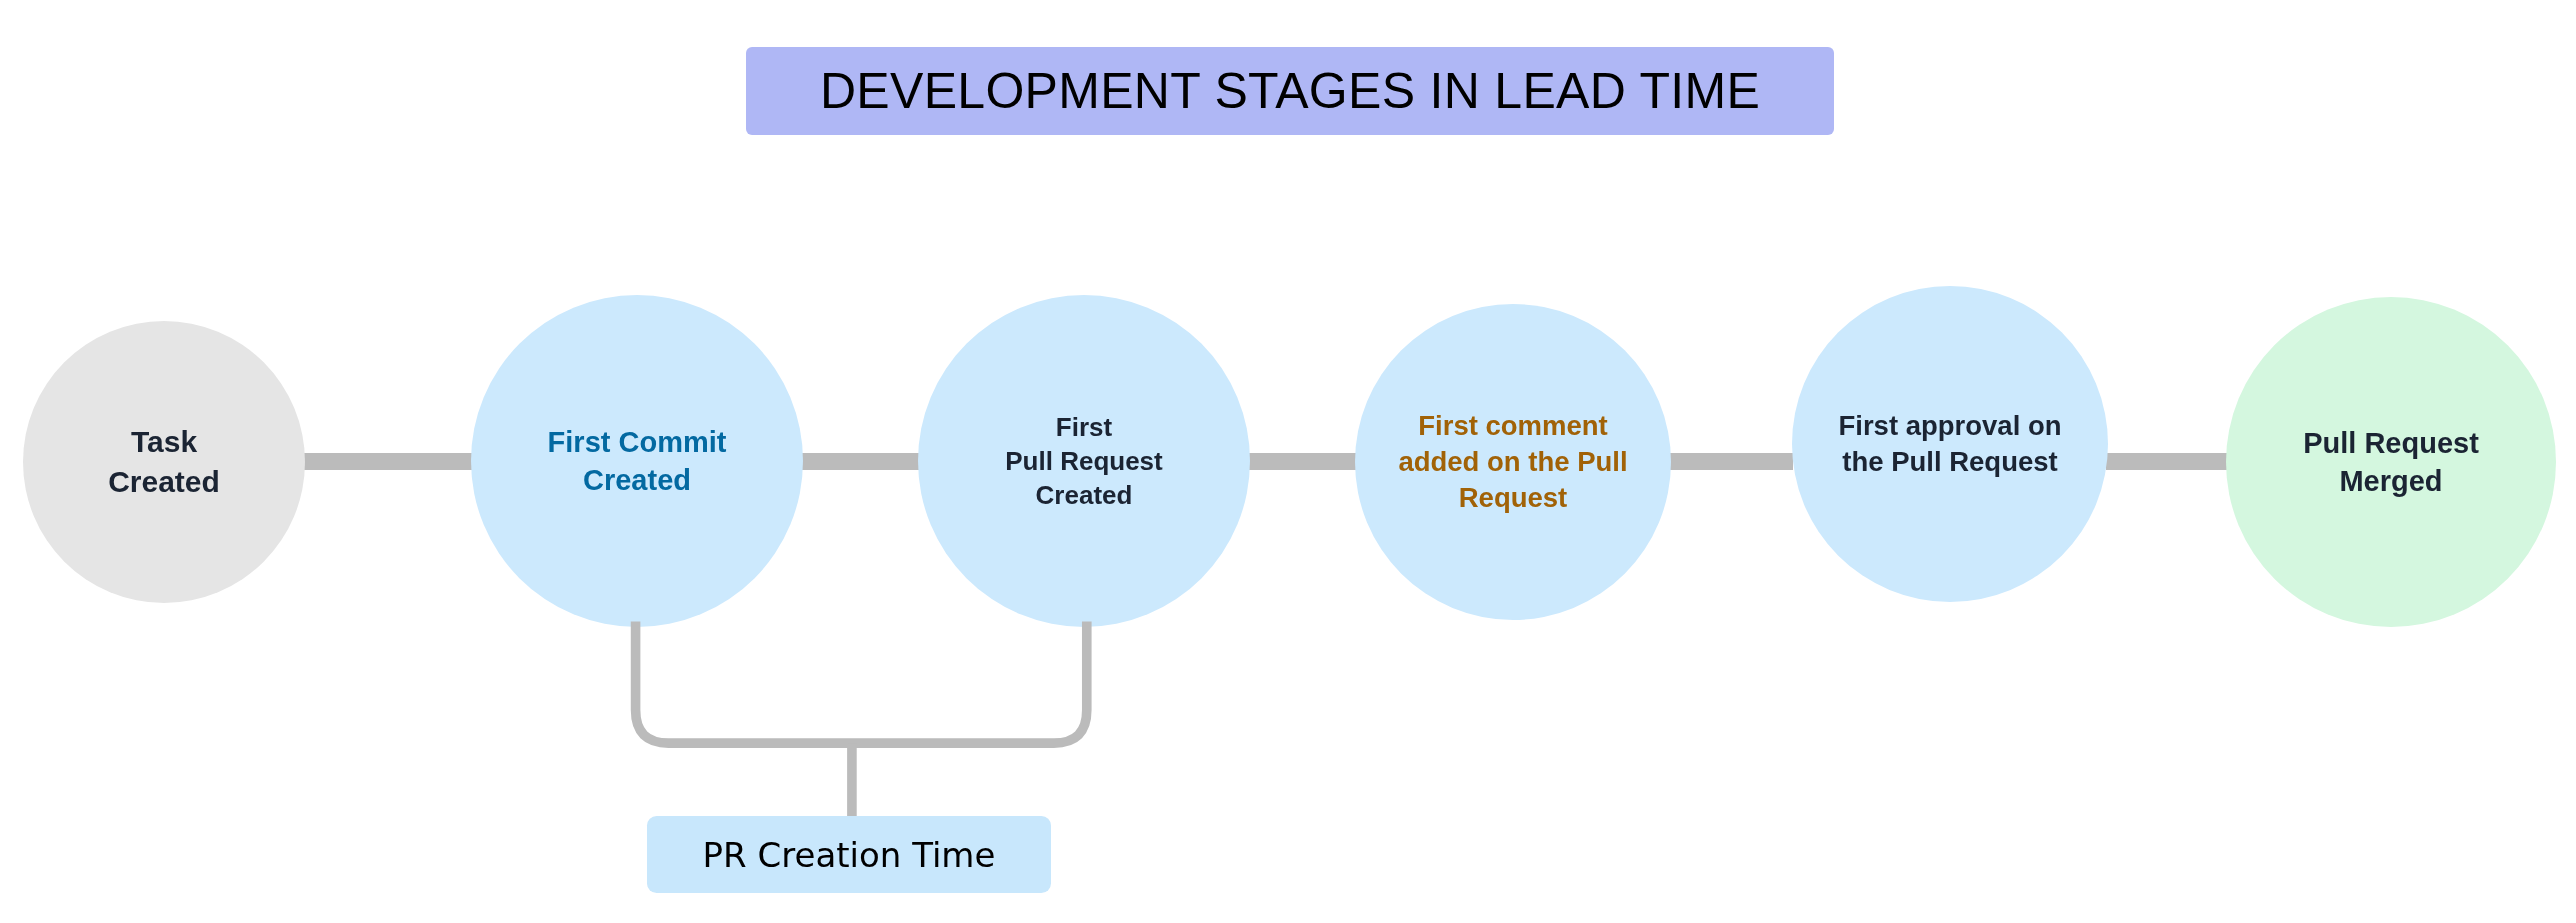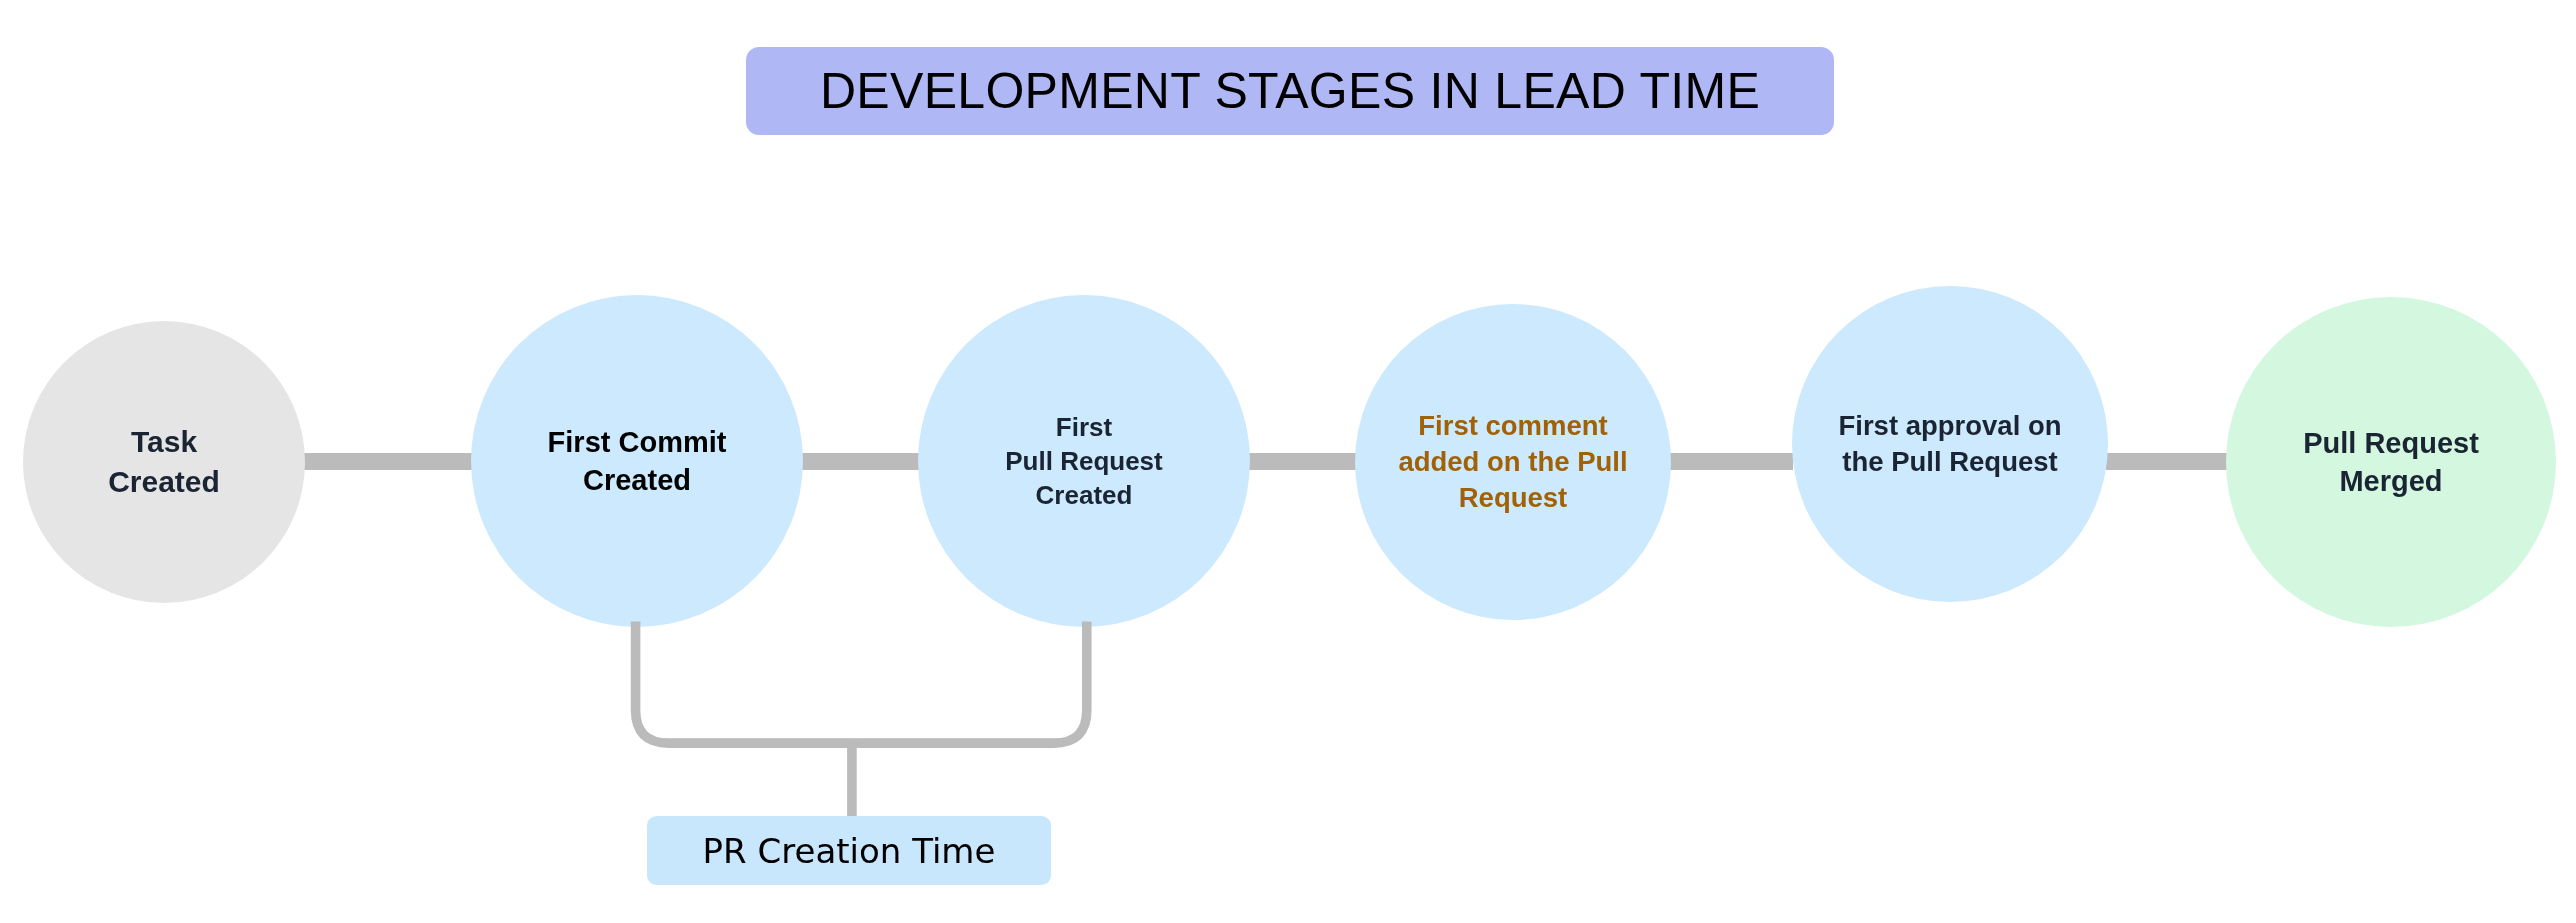--- a/index.html
+++ b/index.html
@@ -28,7 +28,7 @@
     width: 1088px;
     height: 88px;
     background: #AFB7F5;
-    border-radius: 13px;
+    border-radius: 6px;
     display: flex;
     align-items: center;
     justify-content: center;

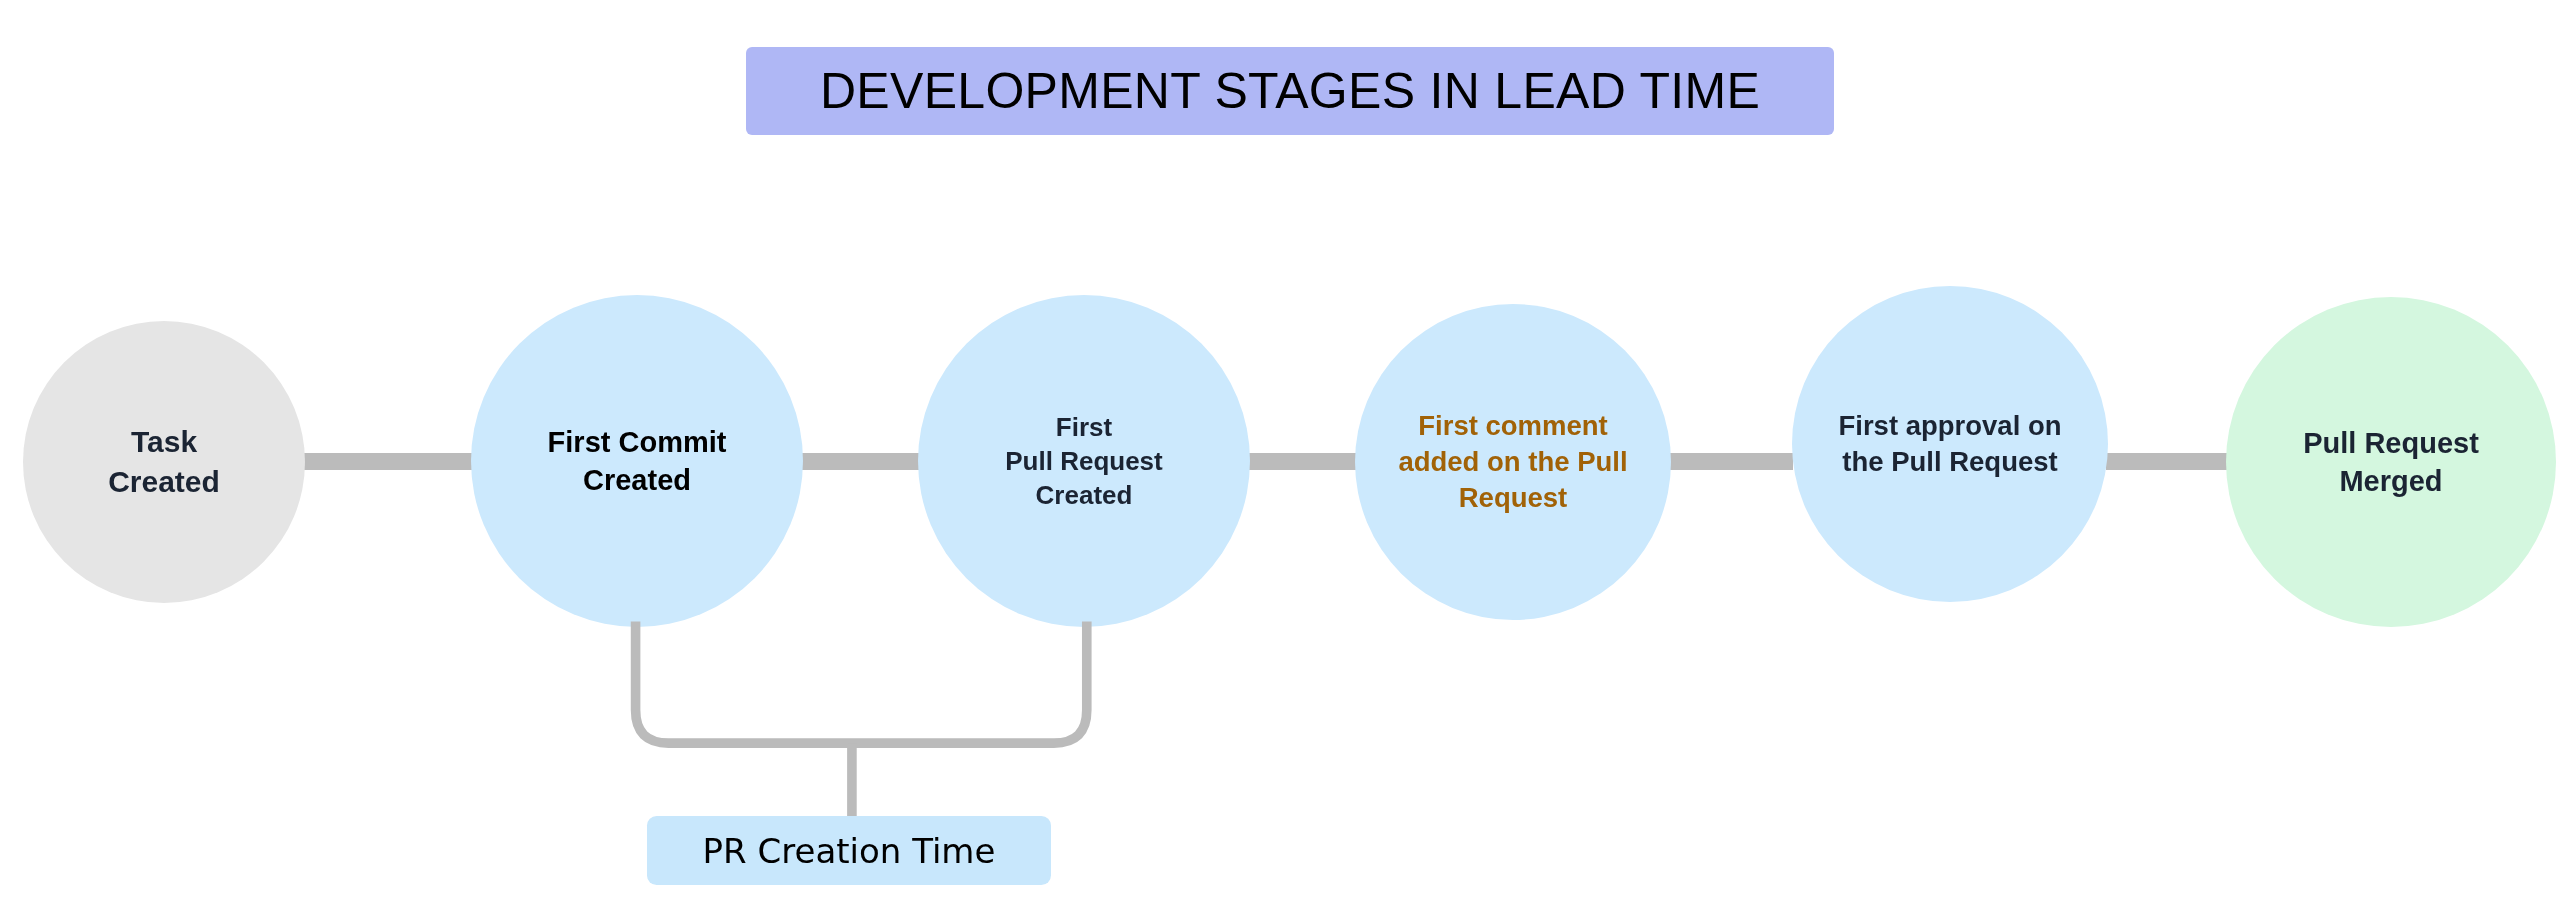--- a/index.html
+++ b/index.html
@@ -127,7 +127,7 @@
 Created</div>
       </div>
       <div class="node node-blue" style="left: 471px; top: 295px; width: 332px; height: 332px;">
-        <div class="node-label" style="font-size: 29px; color: #000000; text-align: center;">First Commit
+        <div class="node-label" style="font-size: 29px; color: #0369a1; text-align: center;">First Commit
 Created</div>
       </div>
       <div class="node node-blue" style="left: 918px; top: 295px; width: 332px; height: 332px;">

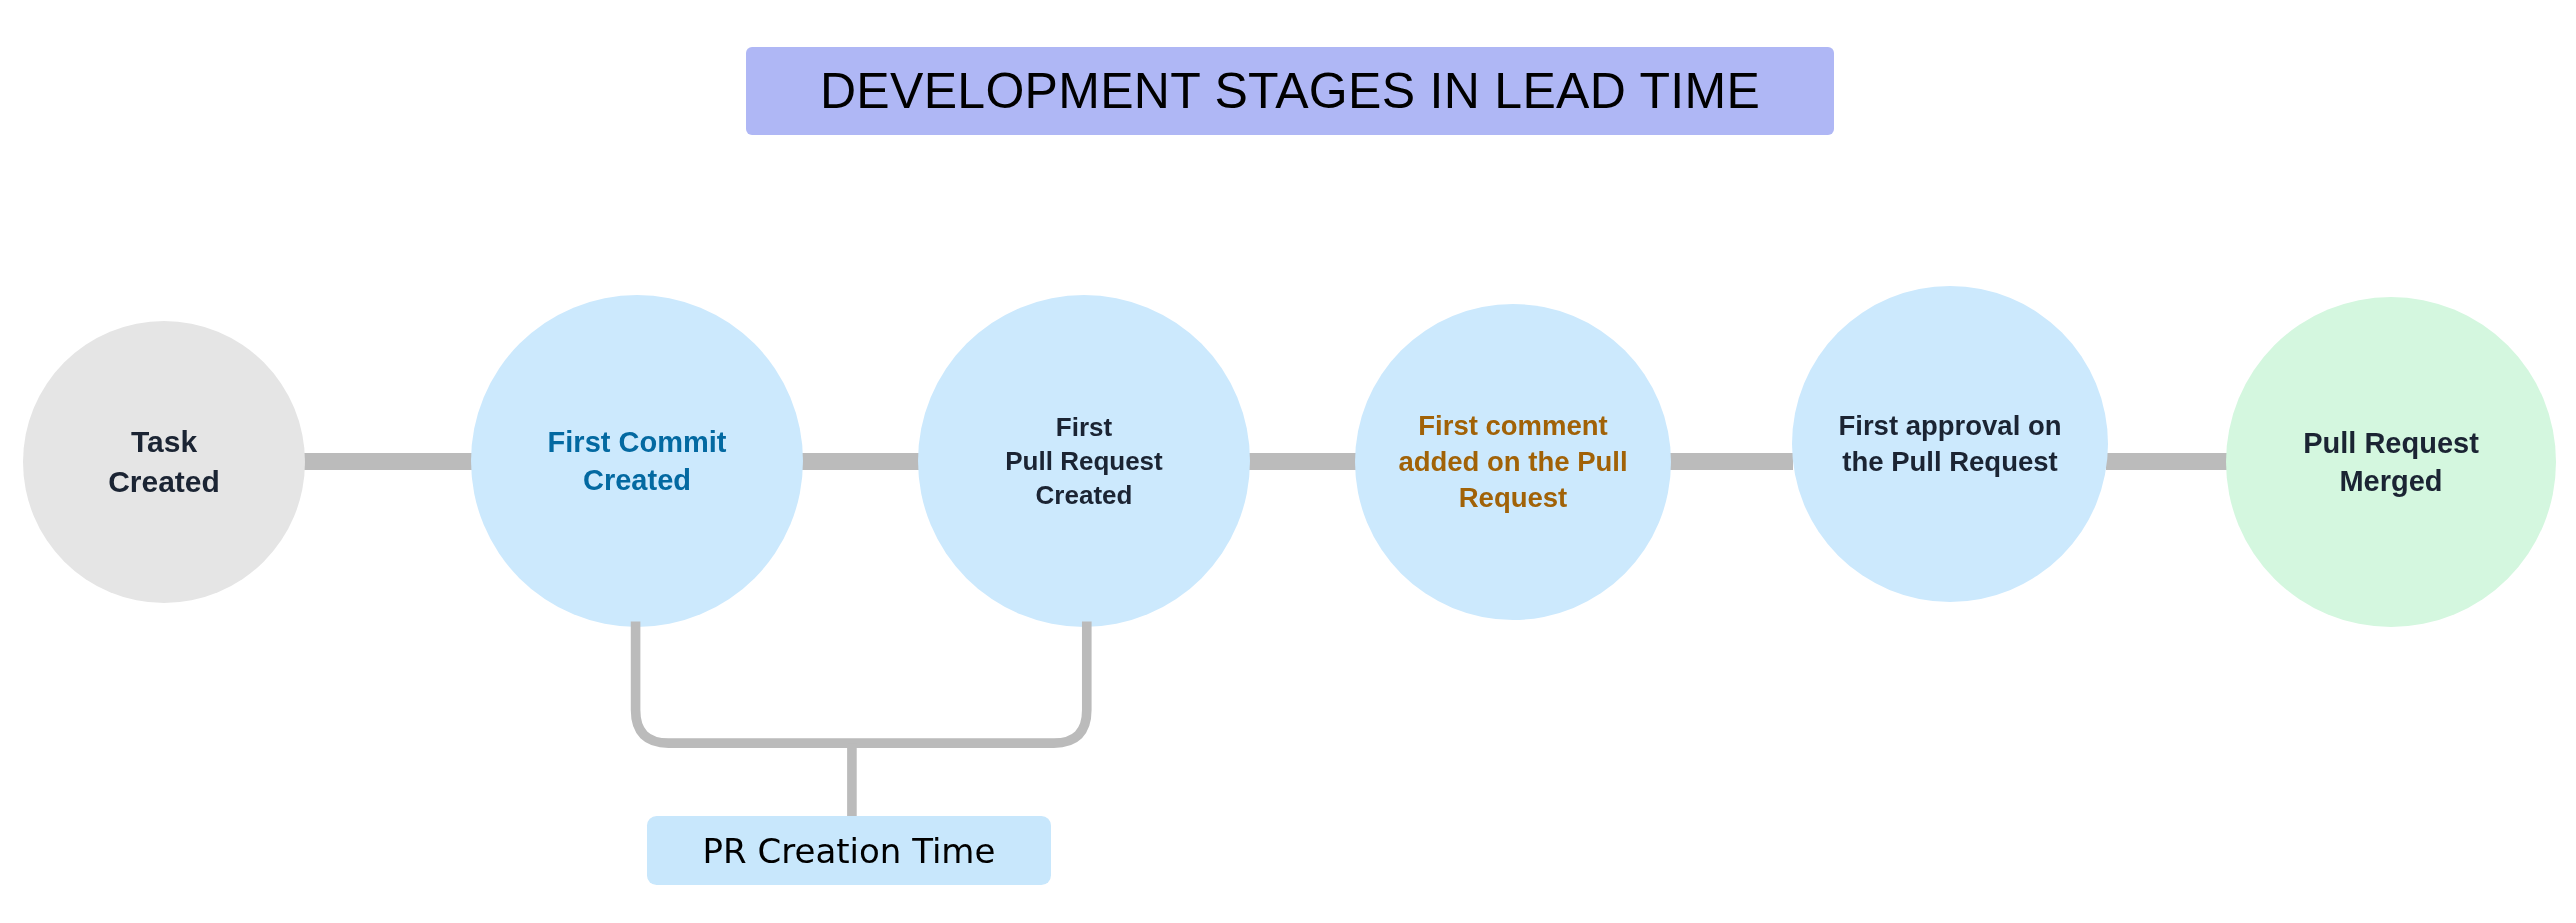--- a/index.html
+++ b/index.html
@@ -89,7 +89,7 @@
     left: 647px;
     top: 816px;
     width: 404px;
-    height: 69px;
+    height: 77px;
     background: #C8E7FC;
     border-radius: 9.6px;
     display: flex;

